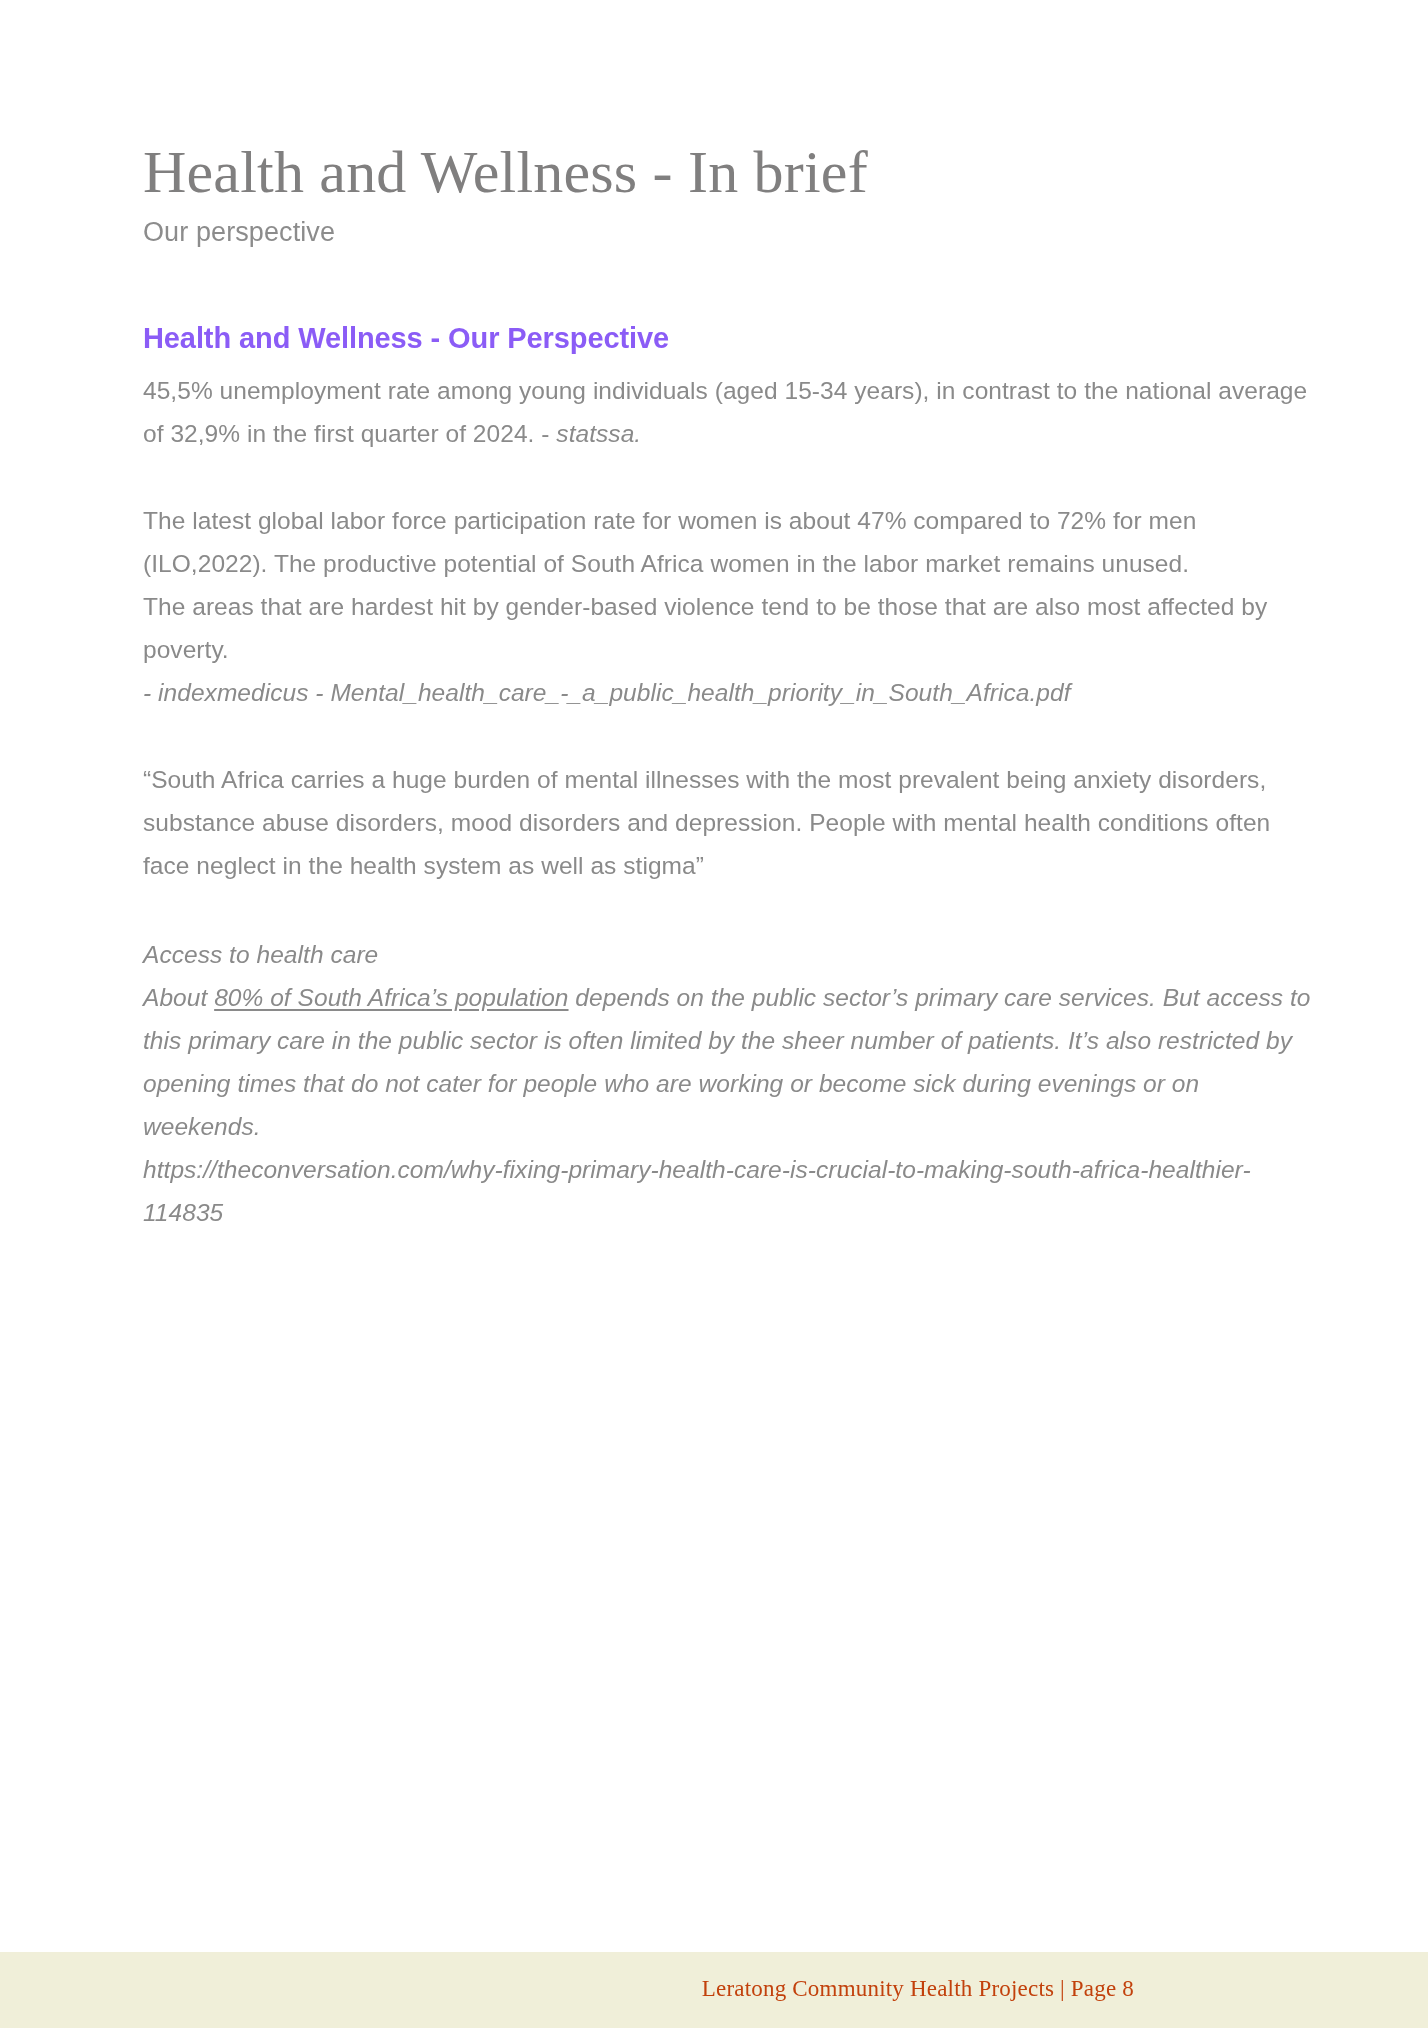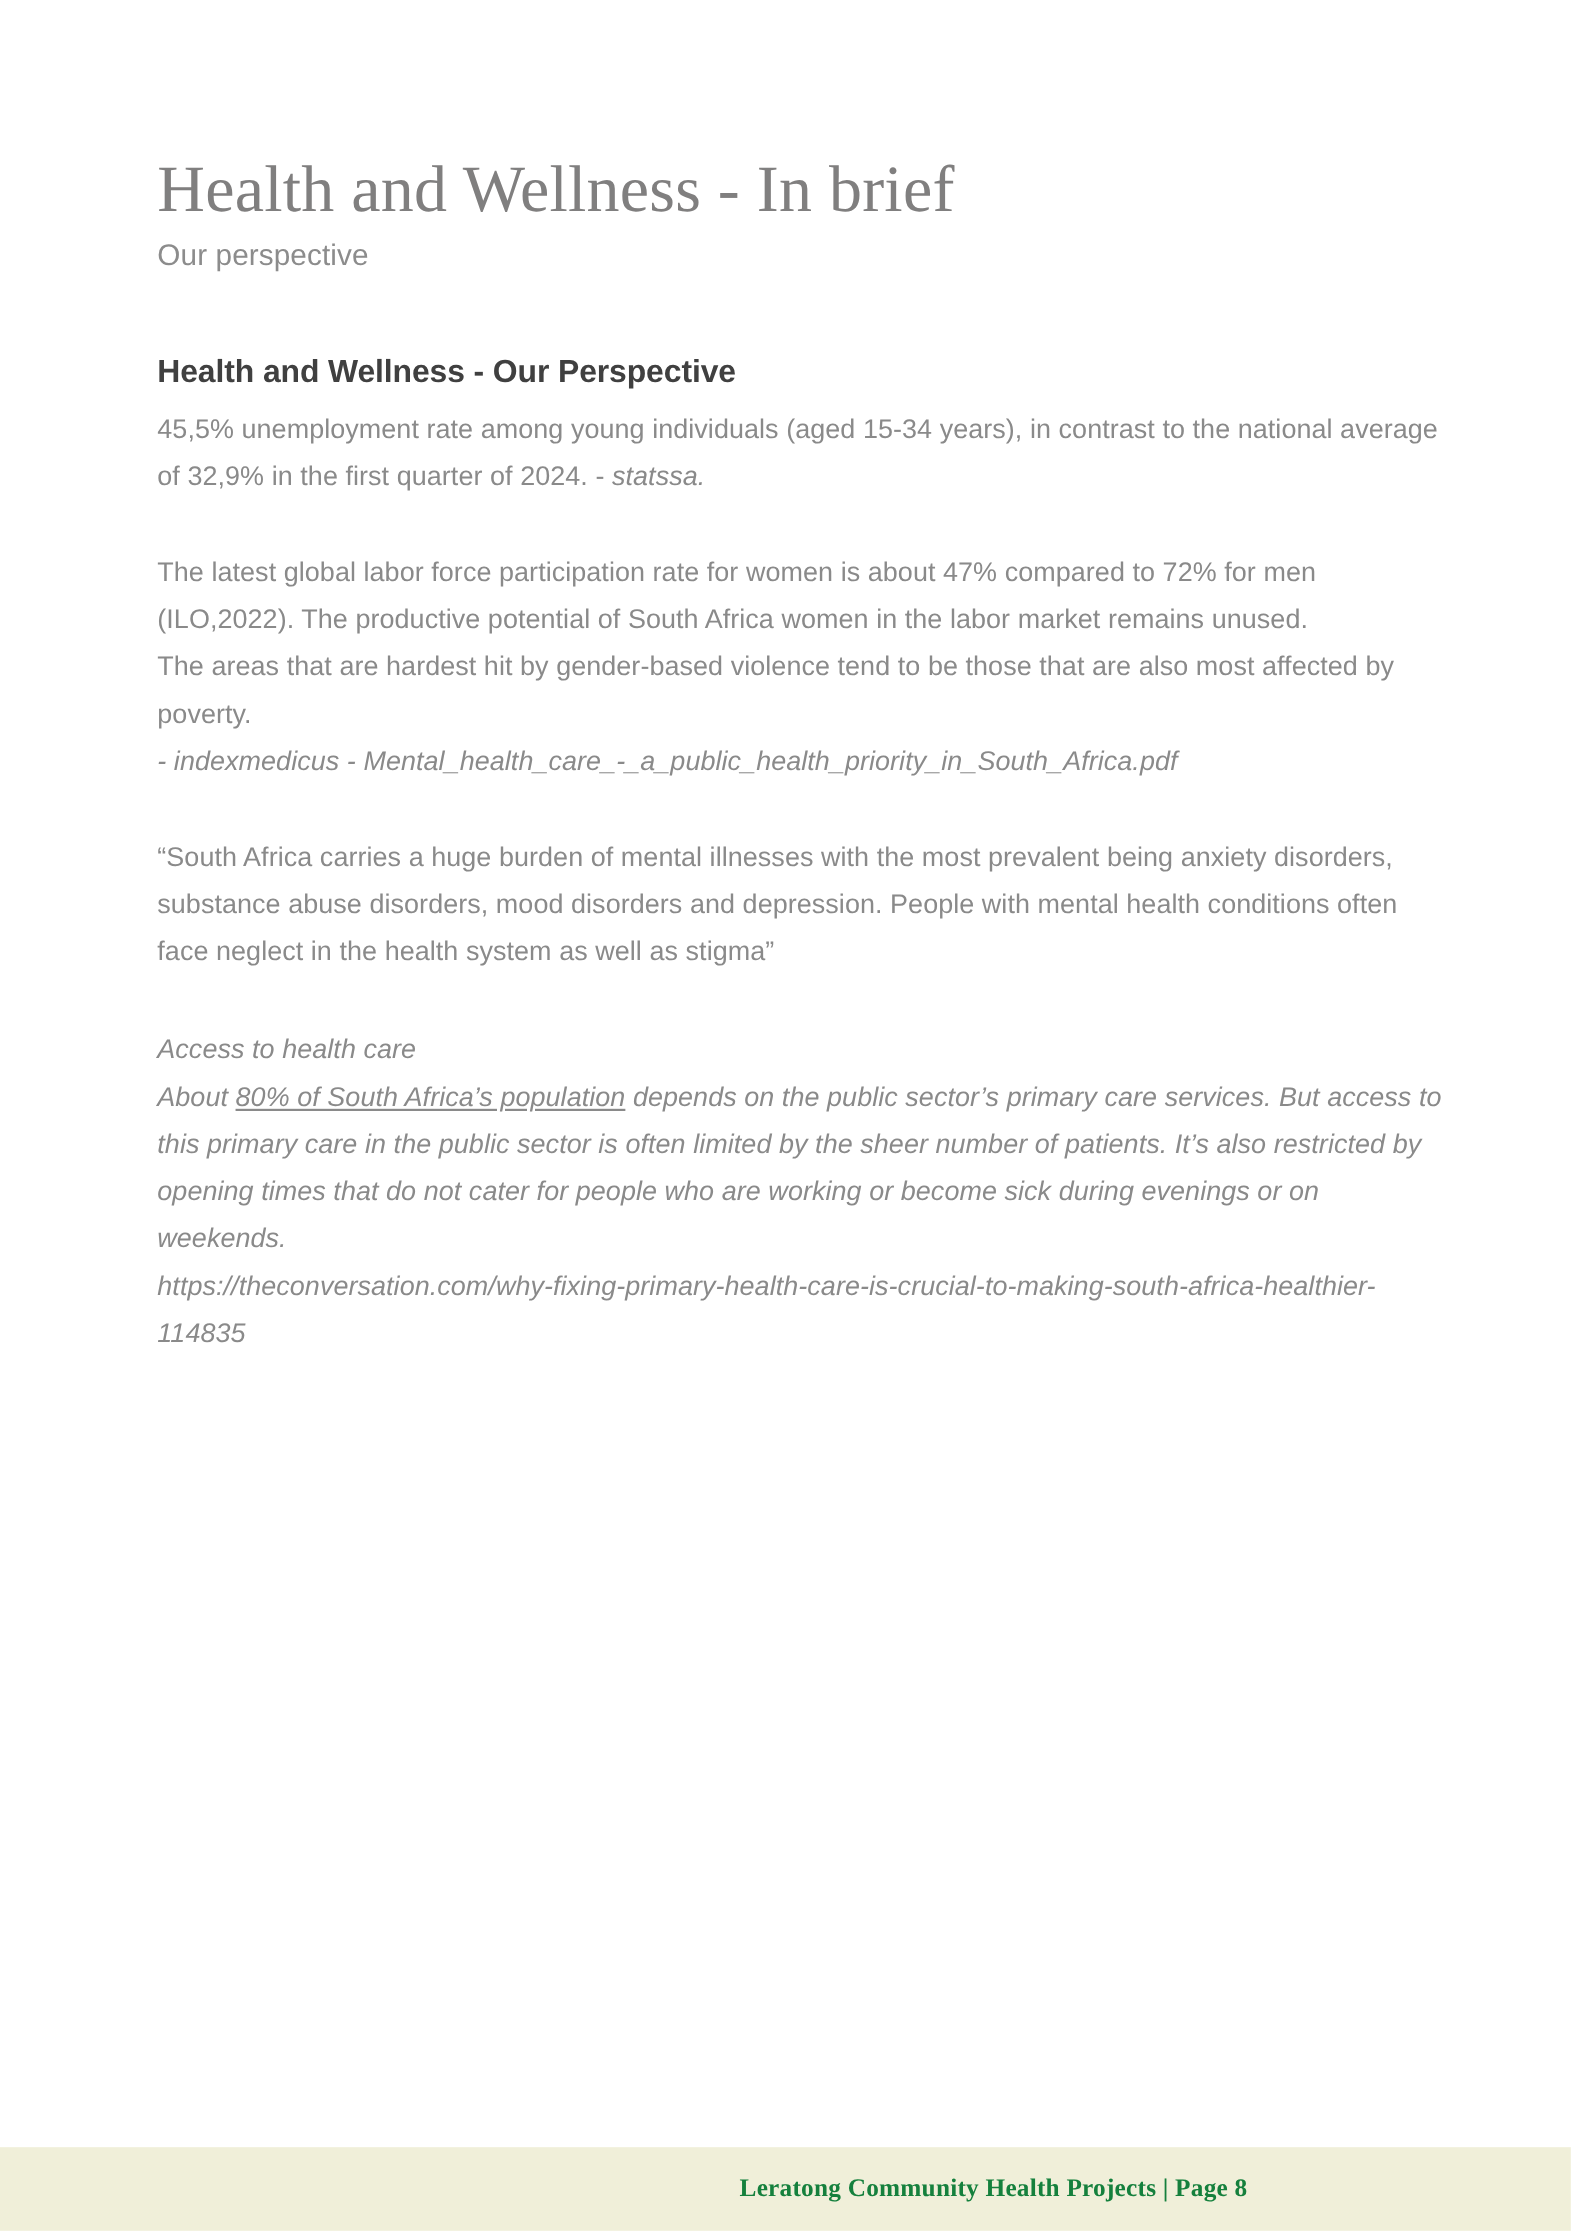--- a/index.html
+++ b/index.html
@@ -60,7 +60,7 @@
     font-family: "Liberation Sans", sans-serif;
     font-size: 29px;
     font-weight: bold;
-    color: #404040;
+    color: #8b5cf6;
     margin: 0;
     padding-top: 72px;
     letter-spacing: -0.1px;

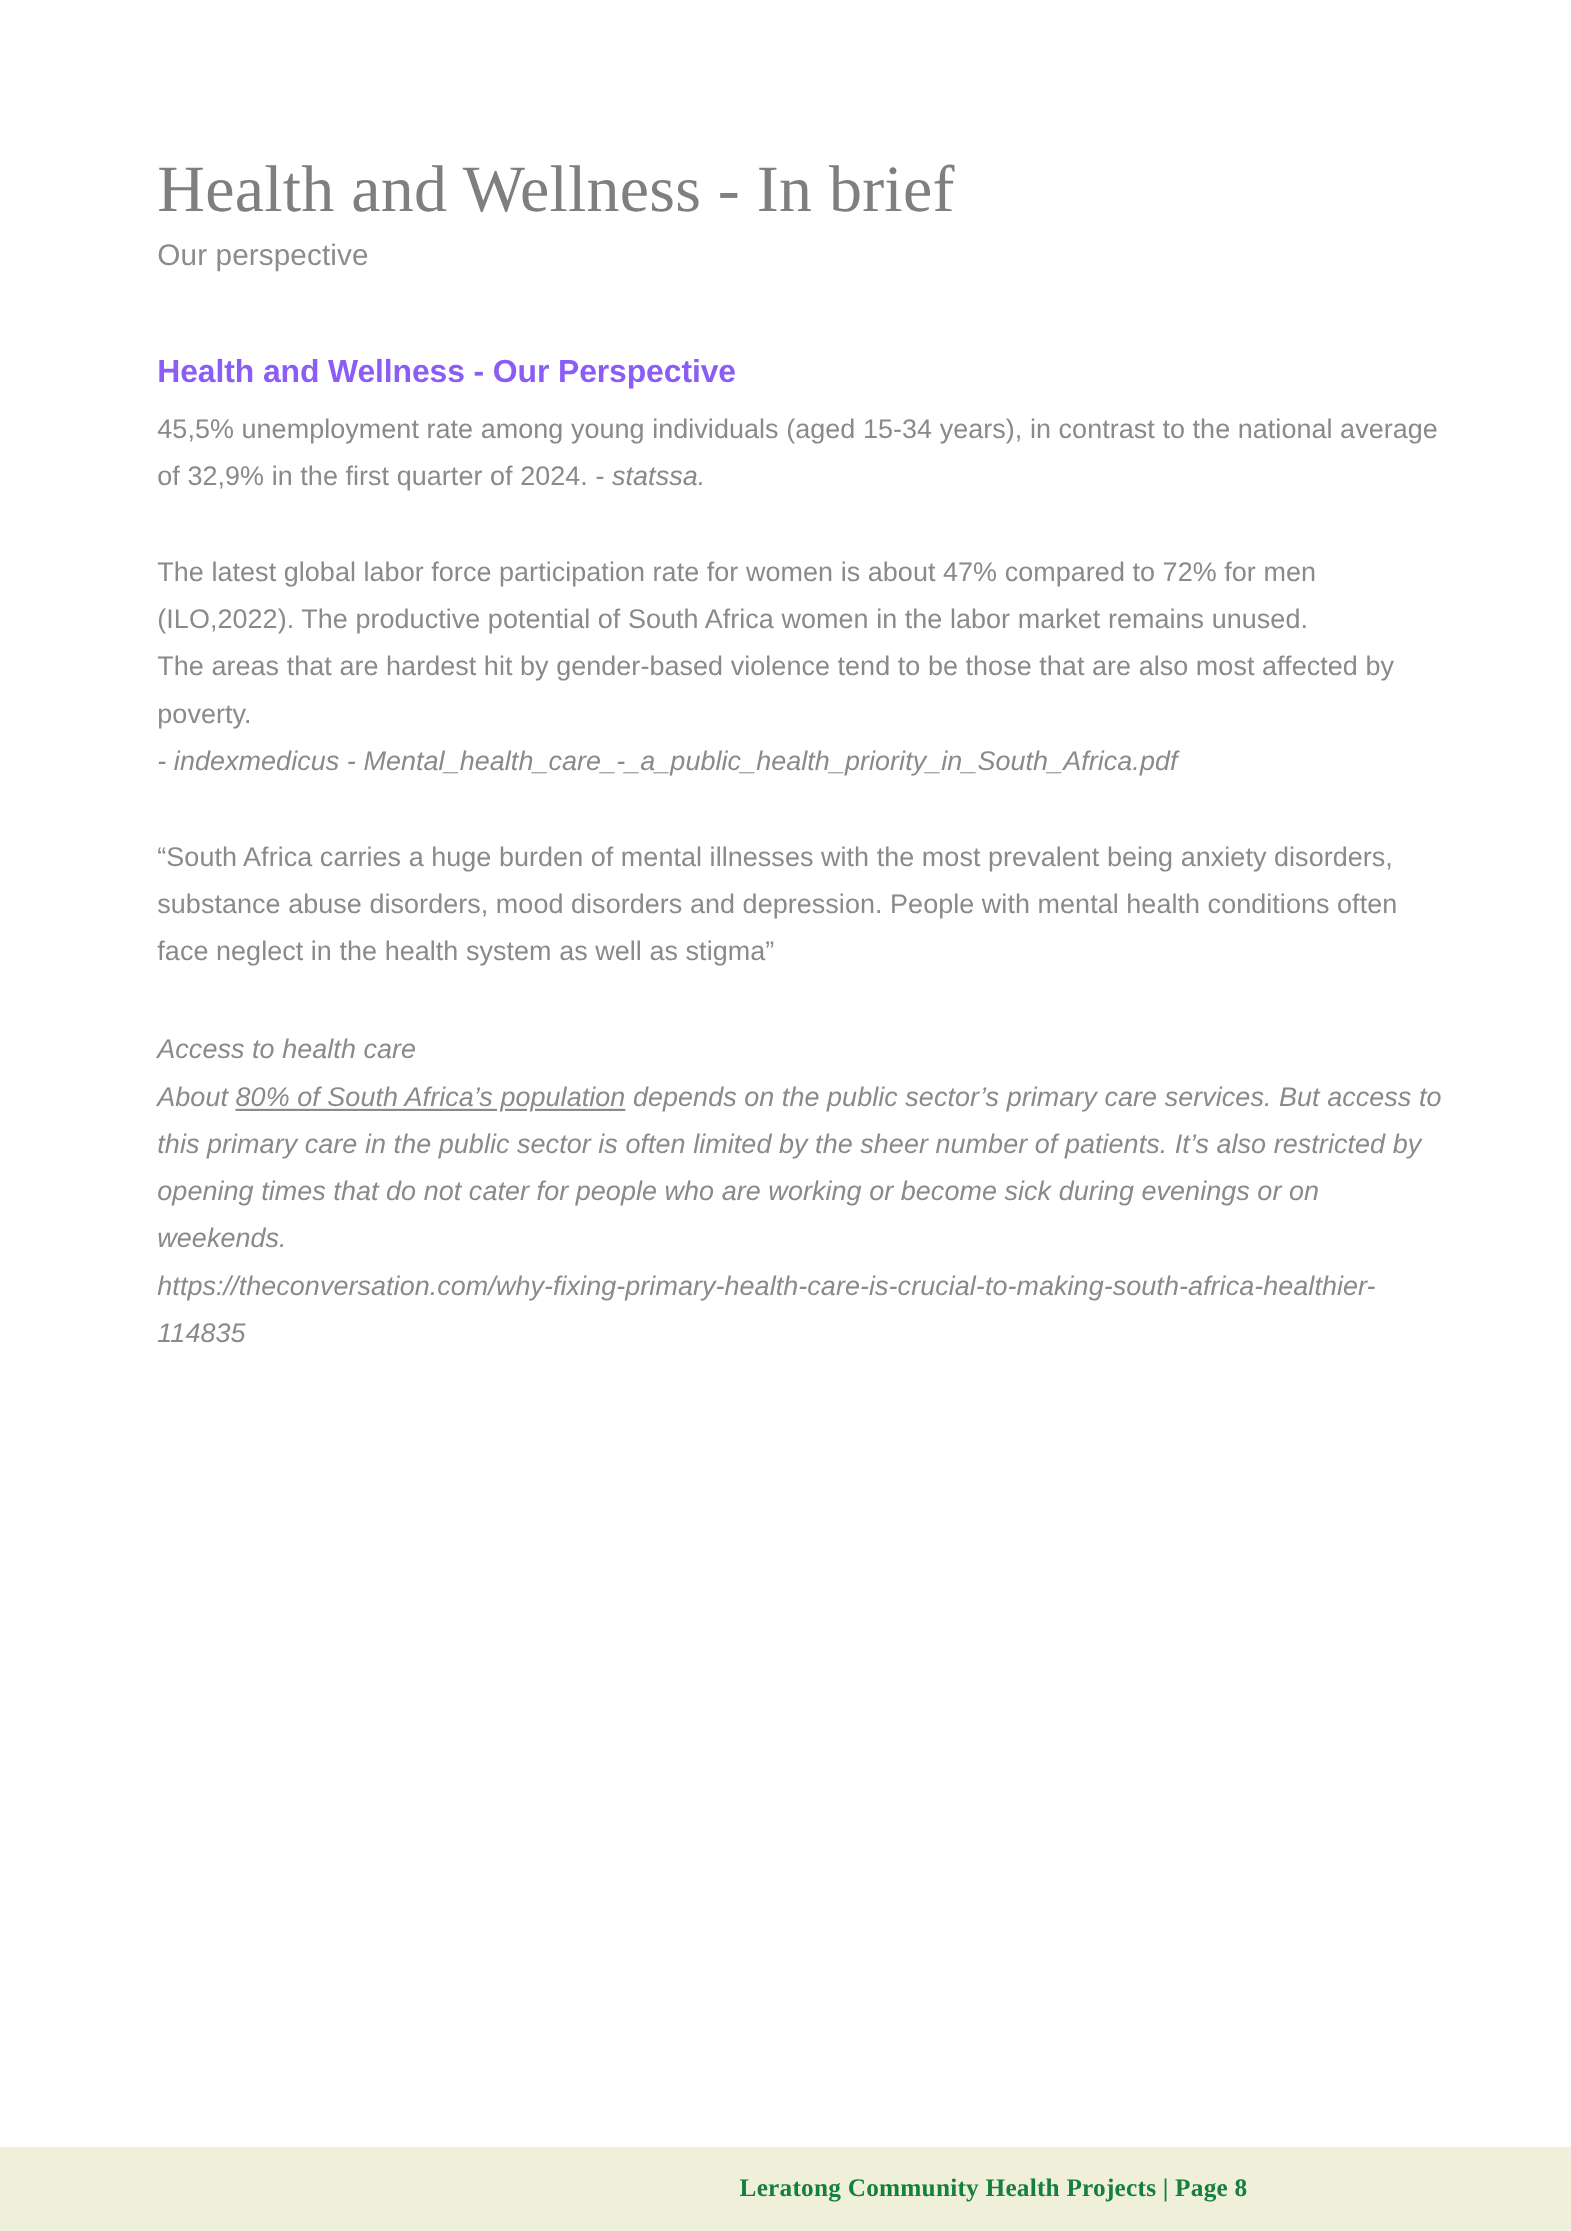--- a/index.html
+++ b/index.html
@@ -110,8 +110,8 @@
     top: 1976px;
     font-family: "Liberation Serif", "DejaVu Serif", serif;
     font-size: 23px;
-    font-weight: 700;
-    color: #15803d;
+    font-weight: 400;
+    color: #c2410c;
     letter-spacing: 0.2px;
     white-space: nowrap;
   }

